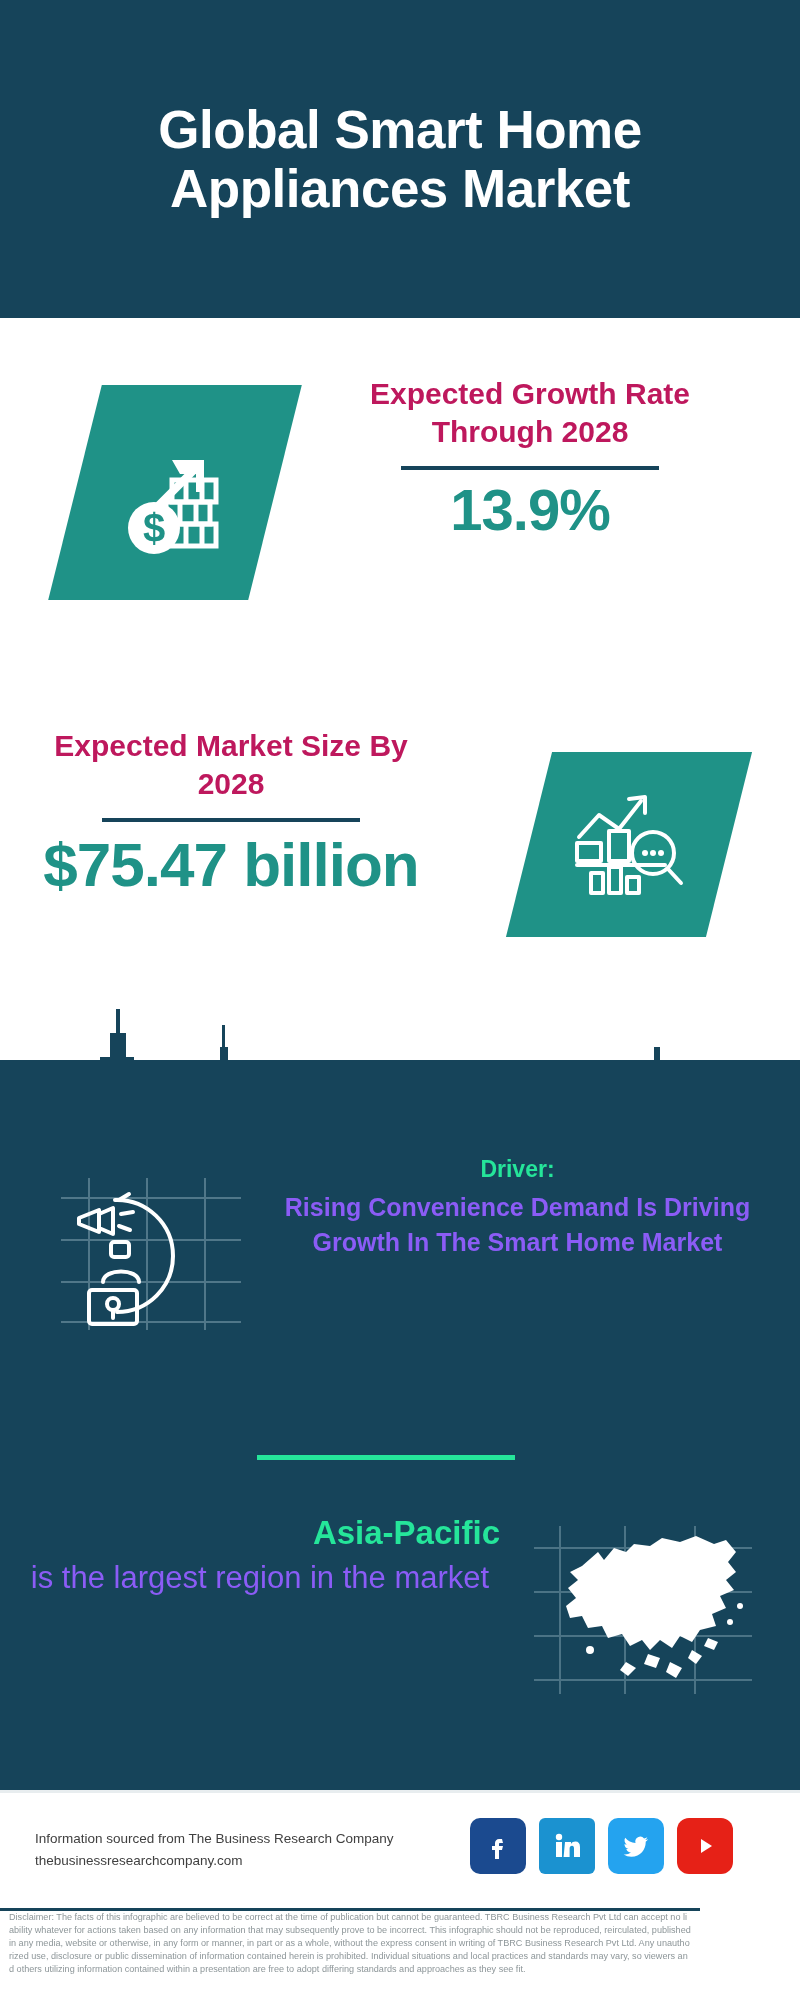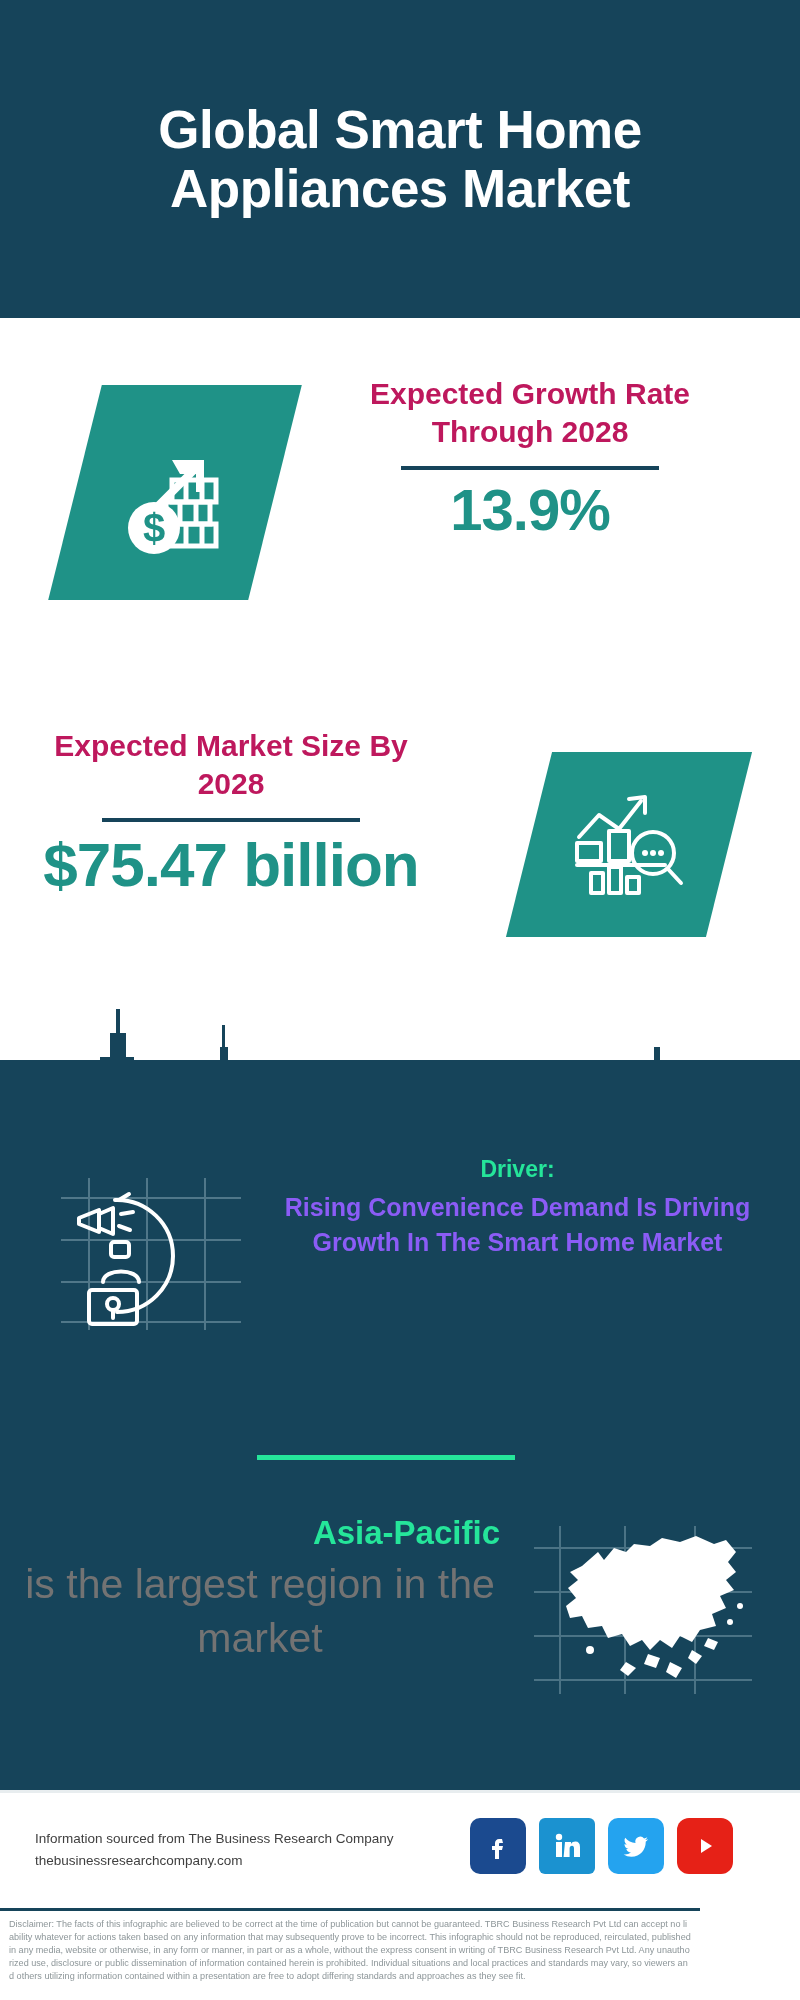--- a/index.html
+++ b/index.html
@@ -146,7 +146,7 @@
     margin:0;color:#25e59a;font-size:33px;font-weight:bold;line-height:1.3;text-align:right;
   }
   .region-body{
-    margin:2px 0 0 0;color:#737373;font-size:41px;font-weight:normal;line-height:1.33;
+    margin:2px 0 0 0;color:#8b5cf6;font-size:31px;font-weight:normal;line-height:1.33;
   }
   .region-map{
     position:absolute;left:530px;top:10px;width:225px;height:175px;

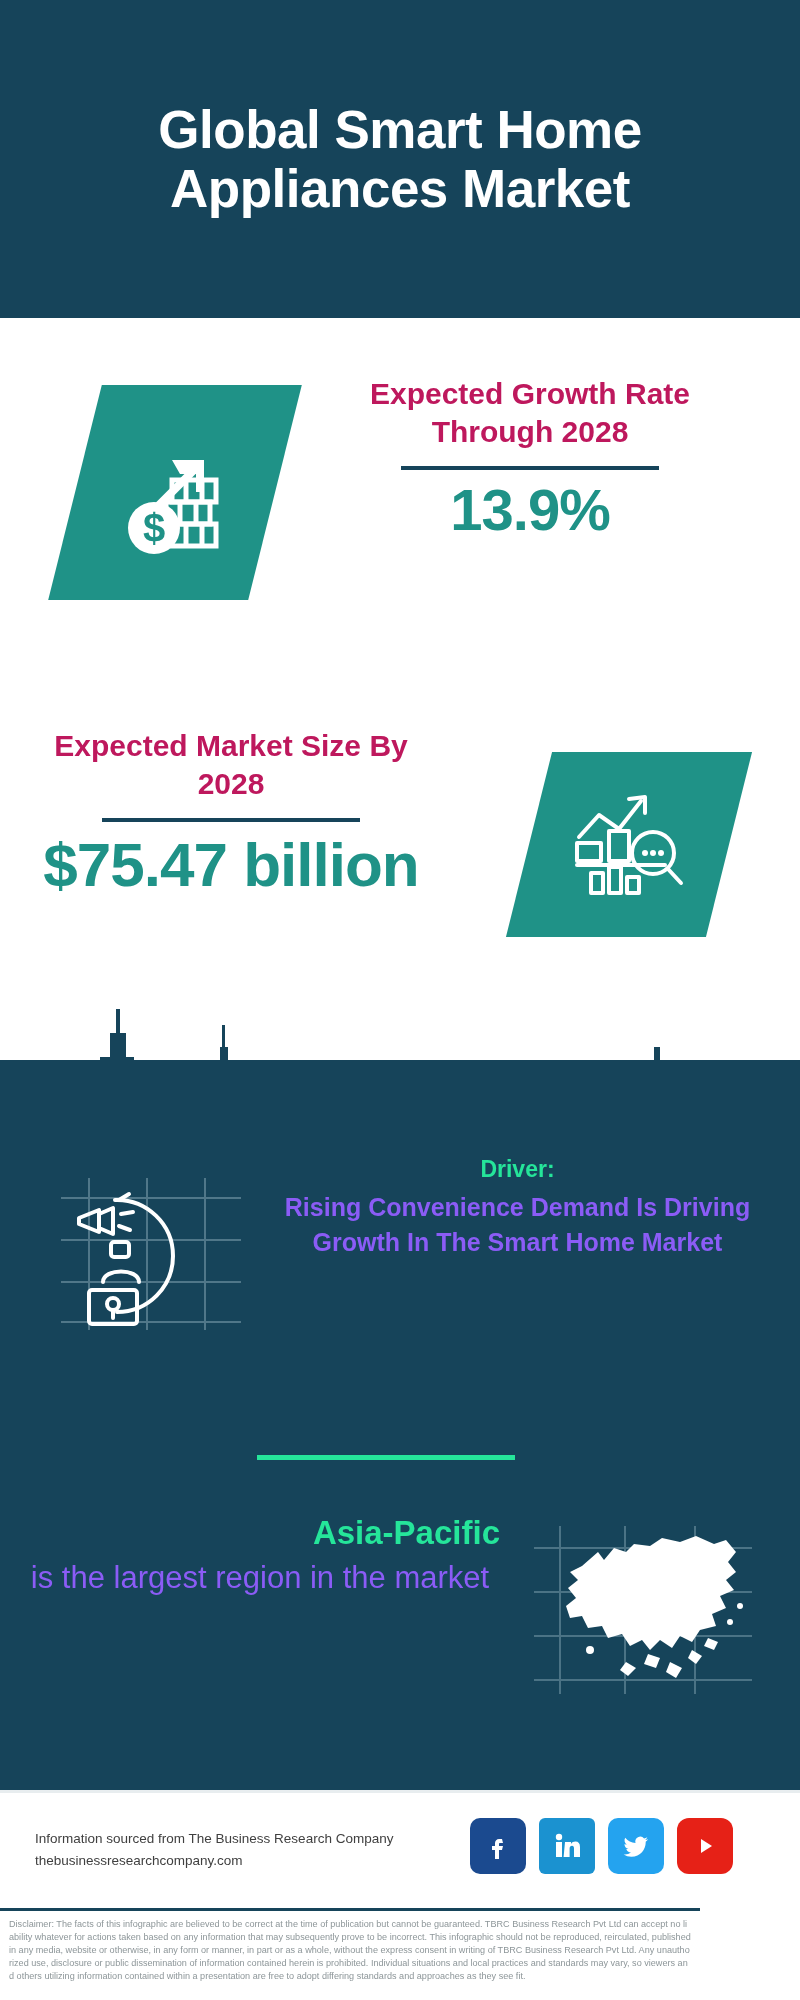--- a/index.html
+++ b/index.html
@@ -180,7 +180,7 @@
   .disclaimer{
     position:absolute;left:0;top:1908px;width:700px;height:92px;
     background:#ffffff;border-top:3px solid #16445a;
-    padding:7px 9px 0 9px;box-sizing:border-box;
+    padding:0 9px 0 9px;box-sizing:border-box;
   }
   .disclaimer p{
     margin:0;color:#8d9699;font-size:9.1px;line-height:1.44;

